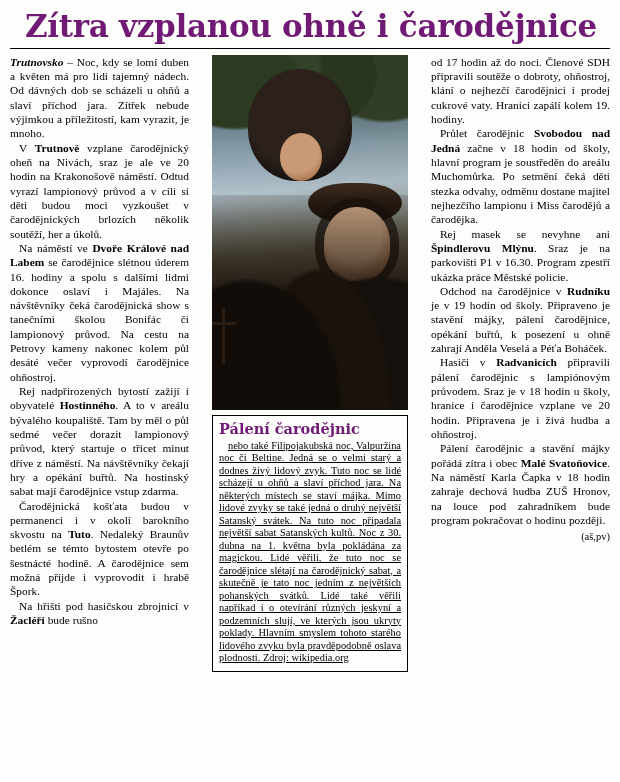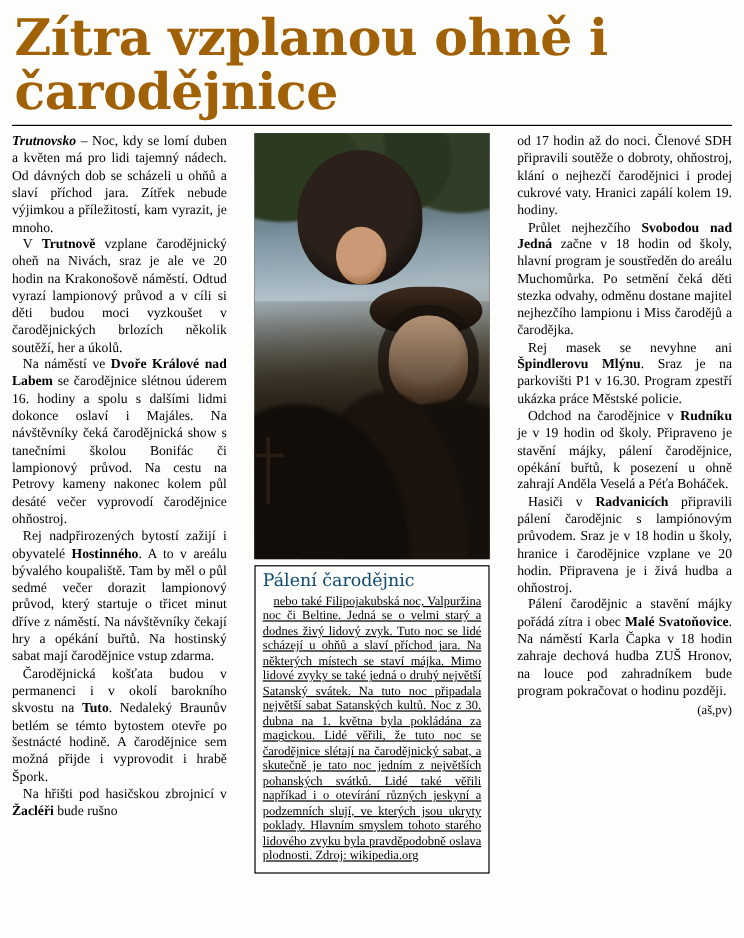--- a/index.html
+++ b/index.html
@@ -19,11 +19,12 @@
   .headline{
     font-family:"DejaVu Serif", serif;
     font-weight:bold;
-    font-size:42px;
+    font-size:31px;
     line-height:1.06;
     letter-spacing:-0.3px;
     margin:4px 0 5px 2px;
-    color:#a16207;
+    color:#701a75;
+    text-align:center;
   }
   .rule{
     border-top:1.5px solid #000;

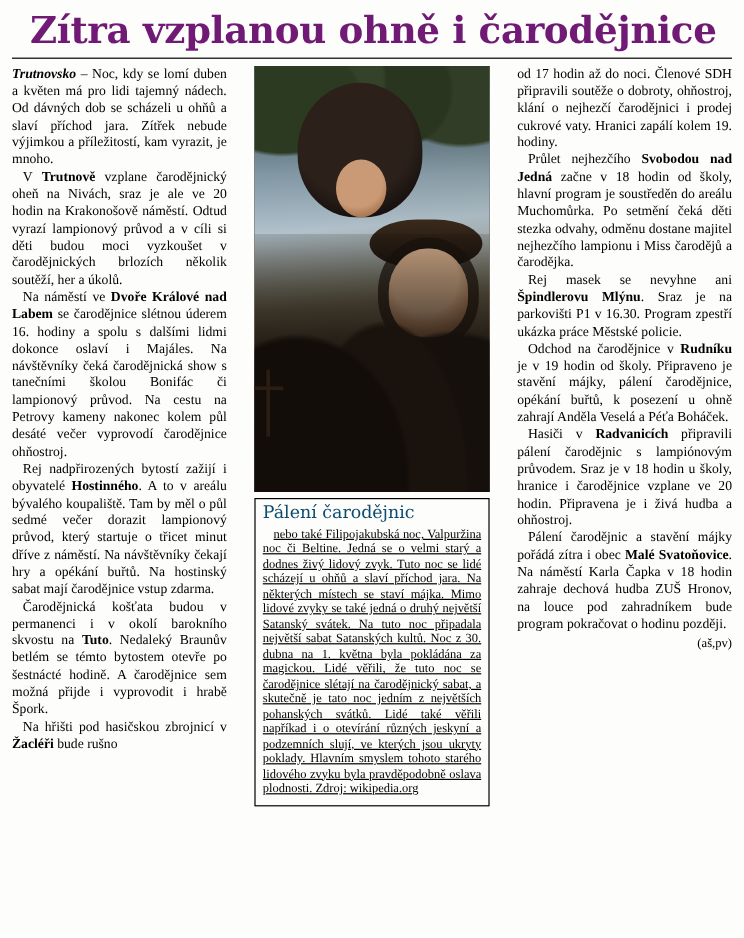--- a/index.html
+++ b/index.html
@@ -173,7 +173,7 @@
 
     <div class="col col3-pad">
       <p class="first">od 17 hodin až do noci. Členové SDH připravili soutěže o dobroty, ohňostroj, klání o nejhezčí čarodějnici i prodej cukrové vaty. Hranici zapálí kolem 19. hodiny.</p>
-      <p><span>Průlet nejhezčího </span><b>Svobodou nad Jedná</b><span> začne v 18 hodin od školy, hlavní program je soustředěn do areálu Muchomůrka. Po setmění čeká děti stezka odvahy, odměnu dostane majitel nejhezčího lampionu i Miss čarodějů a čarodějka.</span></p>
+      <p><span>Průlet čarodějnic </span><b>Svobodou nad Jedná</b><span> začne v 18 hodin od školy, hlavní program je soustředěn do areálu Muchomůrka. Po setmění čeká děti stezka odvahy, odměnu dostane majitel nejhezčího lampionu i Miss čarodějů a čarodějka.</span></p>
       <p><span>Rej masek se nevyhne ani </span><b>Špindlerovu Mlýnu</b><span>. Sraz je na parkovišti P1 v 16.30. Program zpestří ukázka práce Městské policie.</span></p>
       <p><span>Odchod na čarodějnice v </span><b>Rudníku</b><span> je v 19 hodin od školy. Připraveno je stavění májky, pálení čarodějnice, opékání buřtů, k posezení u ohně zahrají Anděla Veselá a Péťa Boháček.</span></p>
       <p><span>Hasiči v </span><b>Radvanicích</b><span> připravili pálení čarodějnic s lampiónovým průvodem. Sraz je v 18 hodin u školy, hranice i čarodějnice vzplane ve 20 hodin. Připravena je i živá hudba a ohňostroj.</span></p>

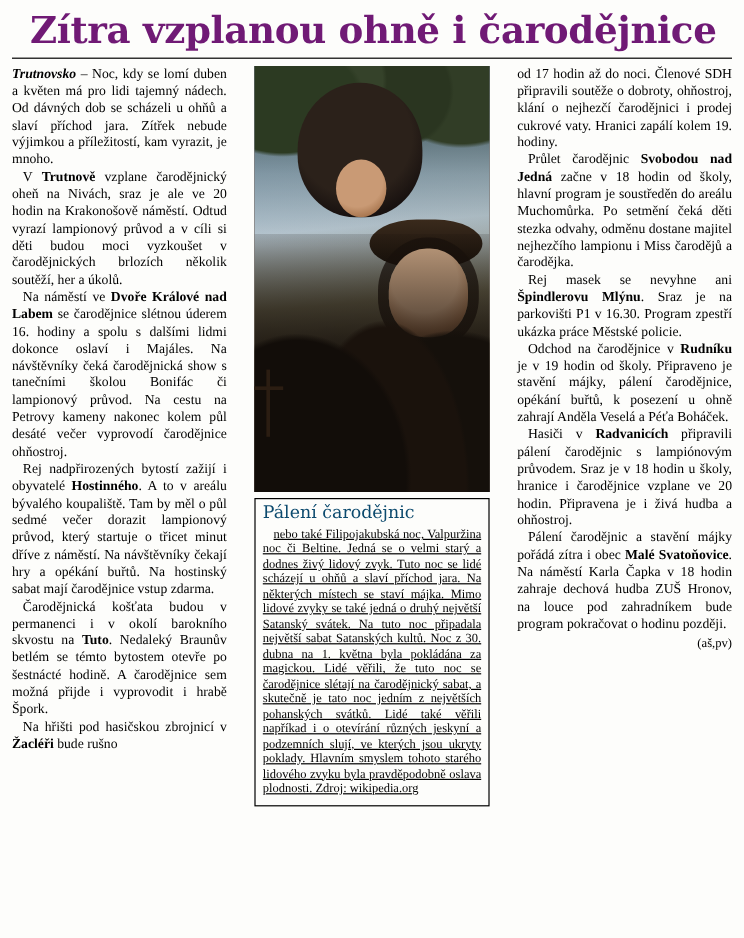--- a/index.html
+++ b/index.html
@@ -113,9 +113,9 @@
   }
   .cap-title{
     font-family:"DejaVu Serif", serif;
-    font-weight:normal;
+    font-weight:bold;
     font-size:14.5px;
-    color:#0c4a6e;
+    color:#701a75;
     margin:0 0 3px 0;
     line-height:1.1;
   }

